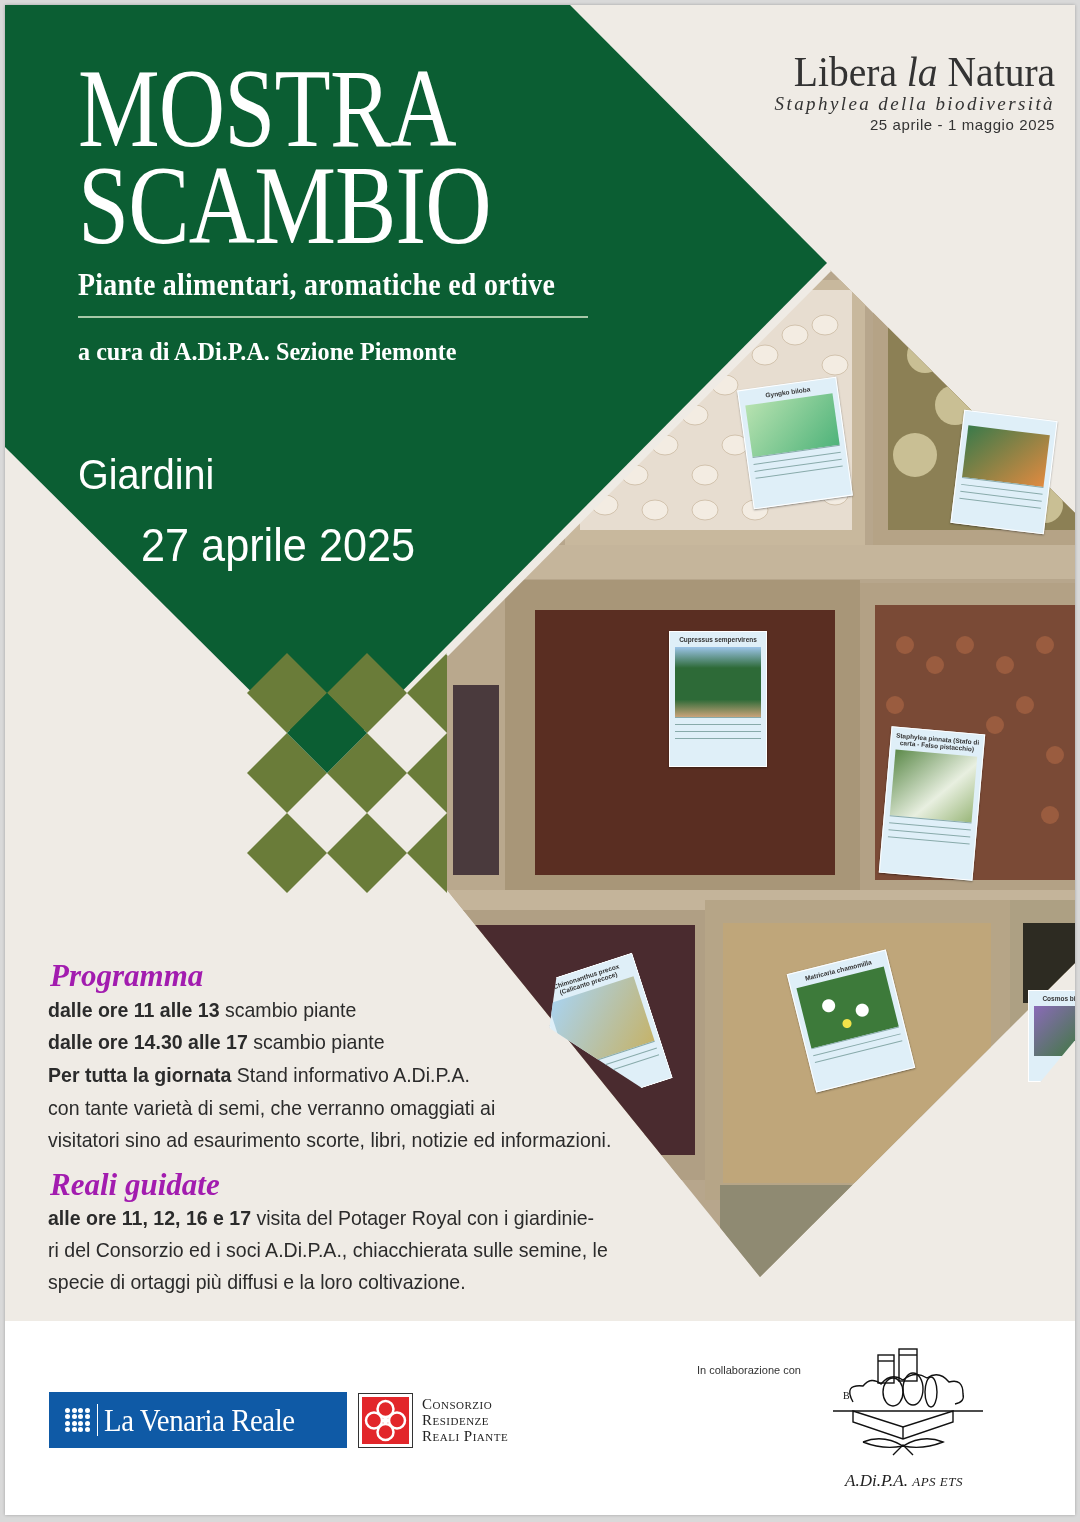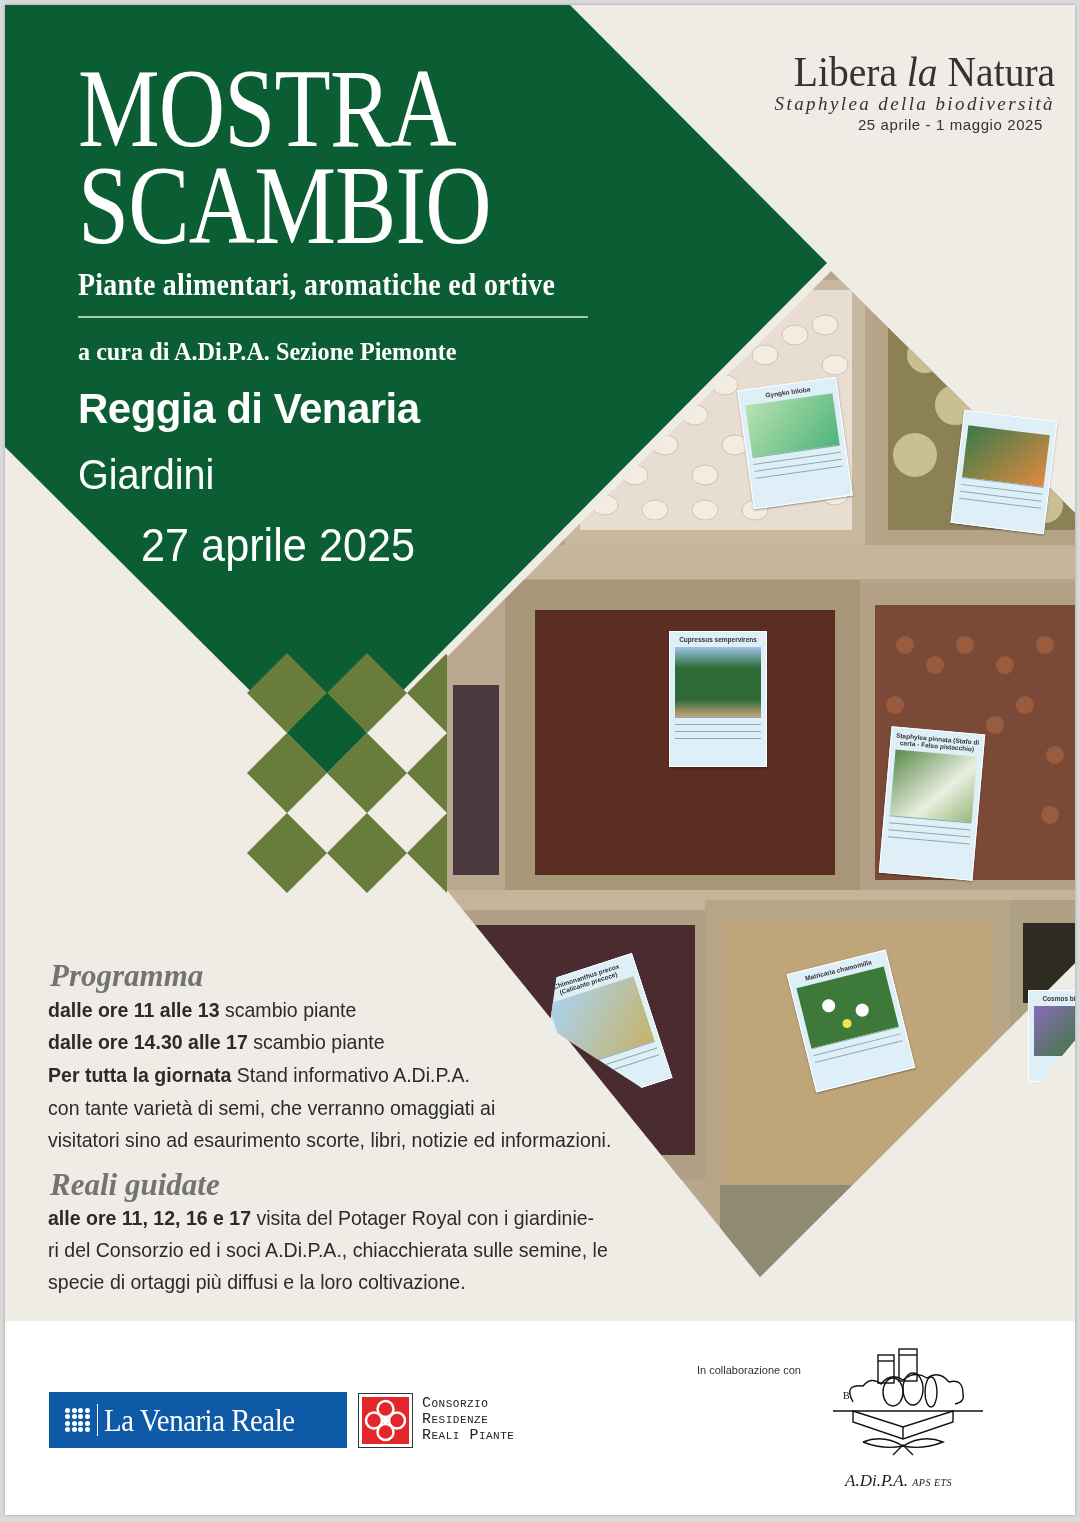--- a/index.html
+++ b/index.html
@@ -16,7 +16,7 @@
   .brand-title { position:absolute; right:20px; top:42px; color:#333; font-family:"Liberation Serif", serif; font-size:43px; white-space:nowrap; transform-origin:right top; transform:scaleX(0.92); }
   .brand-title i { font-style:italic; }
   .brand-sub { position:absolute; right:20px; top:88px; color:#333; font-family:"Liberation Serif", serif; font-style:italic; font-size:19px; letter-spacing:2.4px; white-space:nowrap; }
-  .brand-dates { position:absolute; right:32px; top:111px; color:#333; font-size:15px; letter-spacing:0.6px; white-space:nowrap; }
+  .brand-dates { position:absolute; right:20px; top:111px; color:#333; font-size:15px; letter-spacing:0.6px; white-space:nowrap; }
   .section-h { position:absolute; left:45px; color:#737373; font-family:"Liberation Serif", serif; font-style:italic; font-weight:bold; font-size:31px; white-space:nowrap; }
   .line { position:absolute; left:43px; color:#2b2b2b; font-size:21px; white-space:nowrap; transform-origin:left top; transform:scaleX(0.93); }
   .line b { font-weight:bold; }

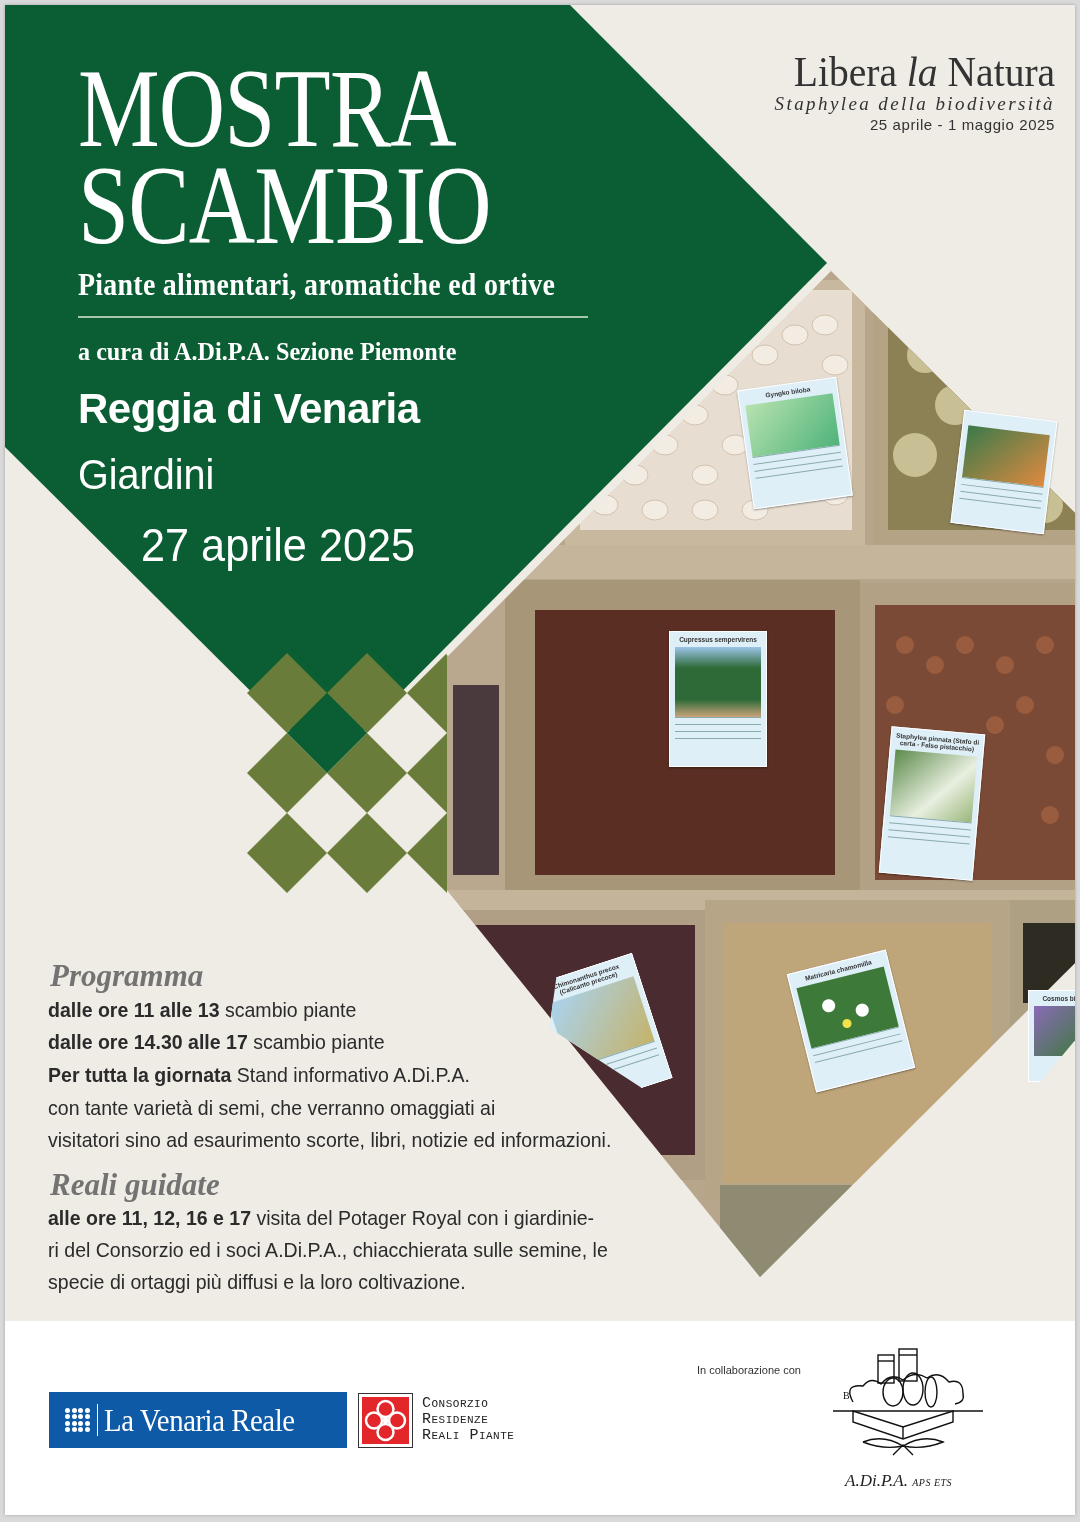--- a/index.html
+++ b/index.html
@@ -209,7 +209,6 @@
   <div class="subtitle">Piante alimentari, aromatiche ed ortive</div>
   <div class="rule"></div>
   <div class="curator">a cura di A.Di.P.A. Sezione Piemonte</div>
-  <div class="venue">Reggia di Venaria</div>
   <div class="place">Giardini</div>
   <div class="date">27 aprile 2025</div>
 

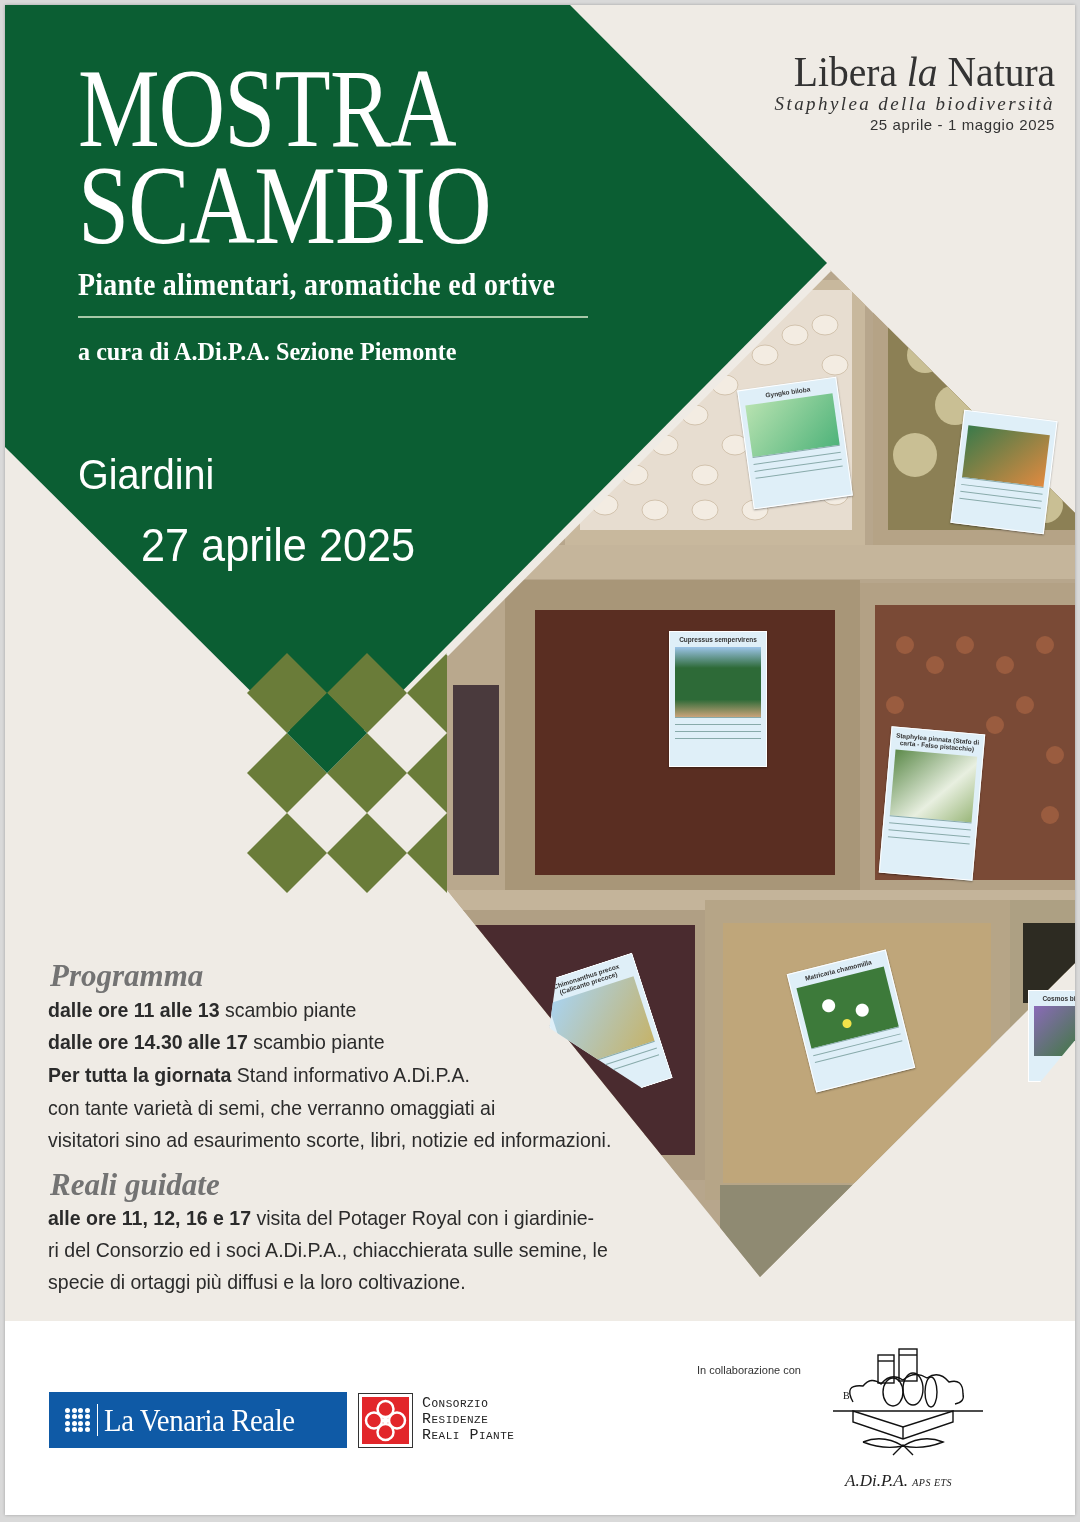--- a/index.html
+++ b/index.html
@@ -17,7 +17,7 @@
   .brand-title i { font-style:italic; }
   .brand-sub { position:absolute; right:20px; top:88px; color:#333; font-family:"Liberation Serif", serif; font-style:italic; font-size:19px; letter-spacing:2.4px; white-space:nowrap; }
   .brand-dates { position:absolute; right:20px; top:111px; color:#333; font-size:15px; letter-spacing:0.6px; white-space:nowrap; }
-  .section-h { position:absolute; left:45px; color:#737373; font-family:"Liberation Serif", serif; font-style:italic; font-weight:bold; font-size:31px; white-space:nowrap; }
+  .section-h { position:absolute; left:45px; color:#a21caf; font-family:"Liberation Serif", serif; font-style:italic; font-weight:bold; font-size:31px; white-space:nowrap; }
   .line { position:absolute; left:43px; color:#2b2b2b; font-size:21px; white-space:nowrap; transform-origin:left top; transform:scaleX(0.93); }
   .line b { font-weight:bold; }
   .footer { position:absolute; left:0; top:1316px; width:1070px; height:194px; background:#fff; }

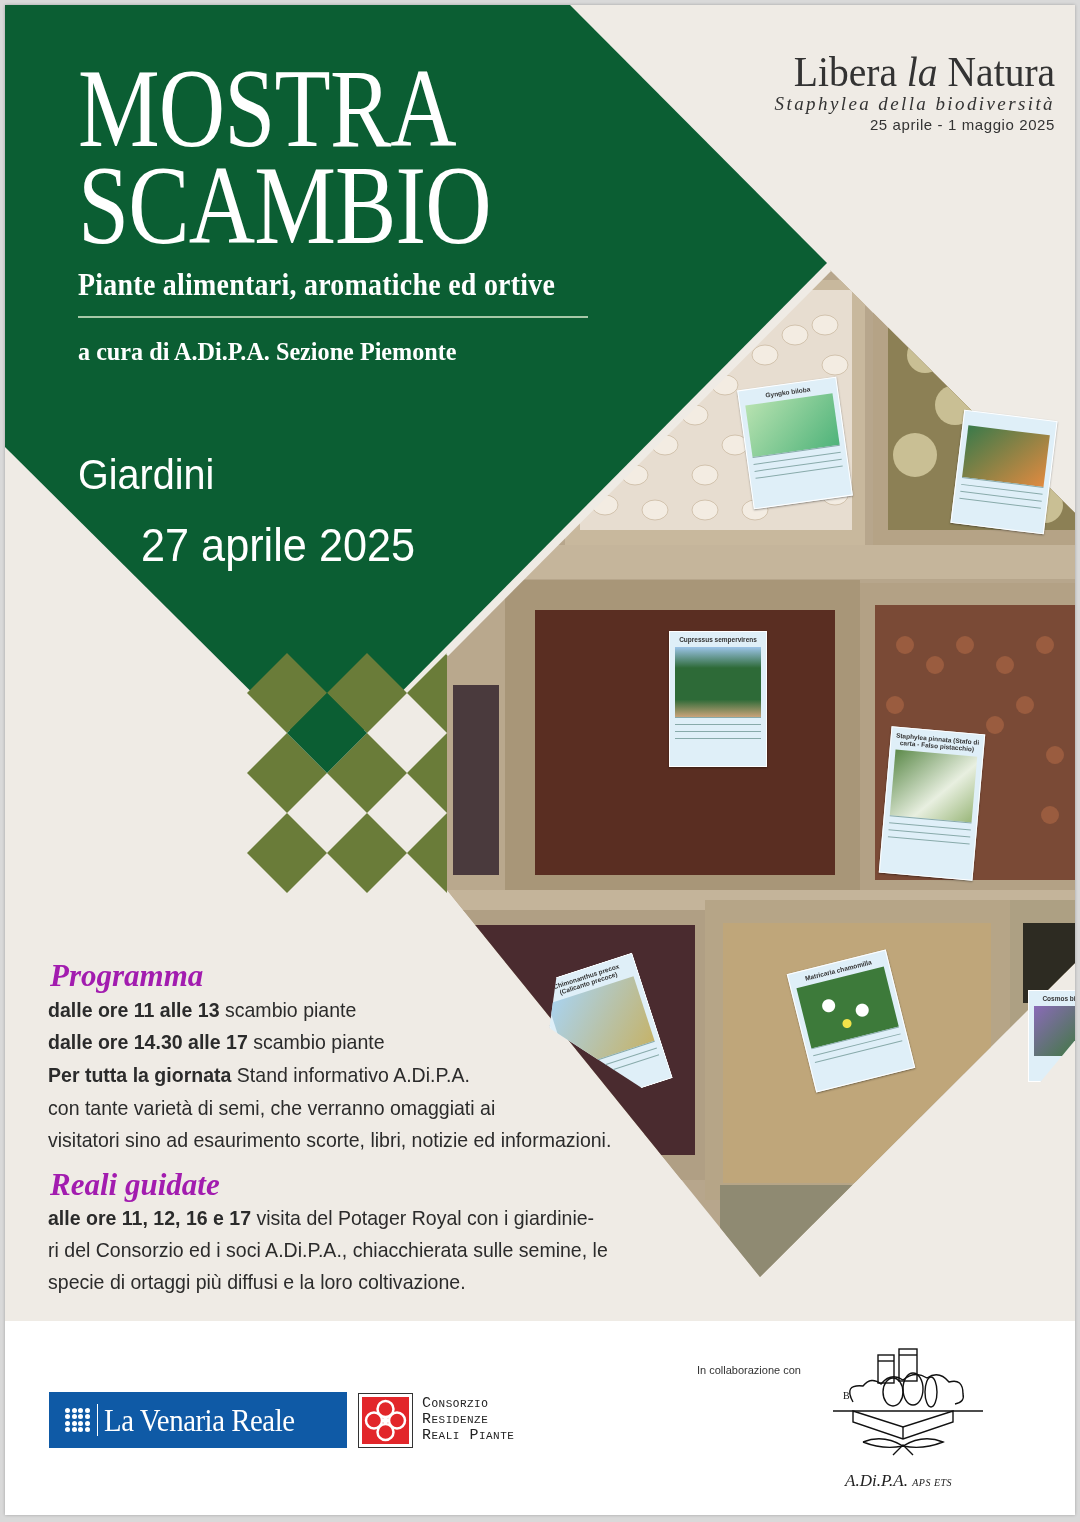--- a/index.html
+++ b/index.html
@@ -28,7 +28,7 @@
   .venaria .name { font-family:"Liberation Serif", serif; font-size:32px; letter-spacing:-0.5px; transform-origin:left center; transform:scaleX(0.9); white-space:nowrap; }
   .consorzio-logo { position:absolute; left:353px; top:1388px; width:53px; height:53px; background:#fff; border:1px solid #333; }
   .consorzio-logo .inner { position:absolute; left:3px; top:3px; width:47px; height:47px; background:#e2262a; }
-  .consorzio-text { position:absolute; left:417px; top:1391px; color:#222; font-family:Liberation Mono, monospace; font-size:15px; line-height:16px; font-variant:small-caps; letter-spacing:0.5px; }
+  .consorzio-text { position:absolute; left:417px; top:1391px; color:#222; font-family:Liberation Serif, serif; font-size:15px; line-height:16px; font-variant:small-caps; letter-spacing:0.5px; }
   .collab { position:absolute; left:692px; top:1339px; font-size:11px; color:#333;margin-top:20px; }
   .adipa-logo { position:absolute; left:828px; top:1342px; width:150px; height:115px; }
   .adipa-name { position:absolute; left:840px; top:1466px; font-family:"Liberation Serif", serif; font-style:italic; font-size:17px; color:#222; white-space:nowrap; }

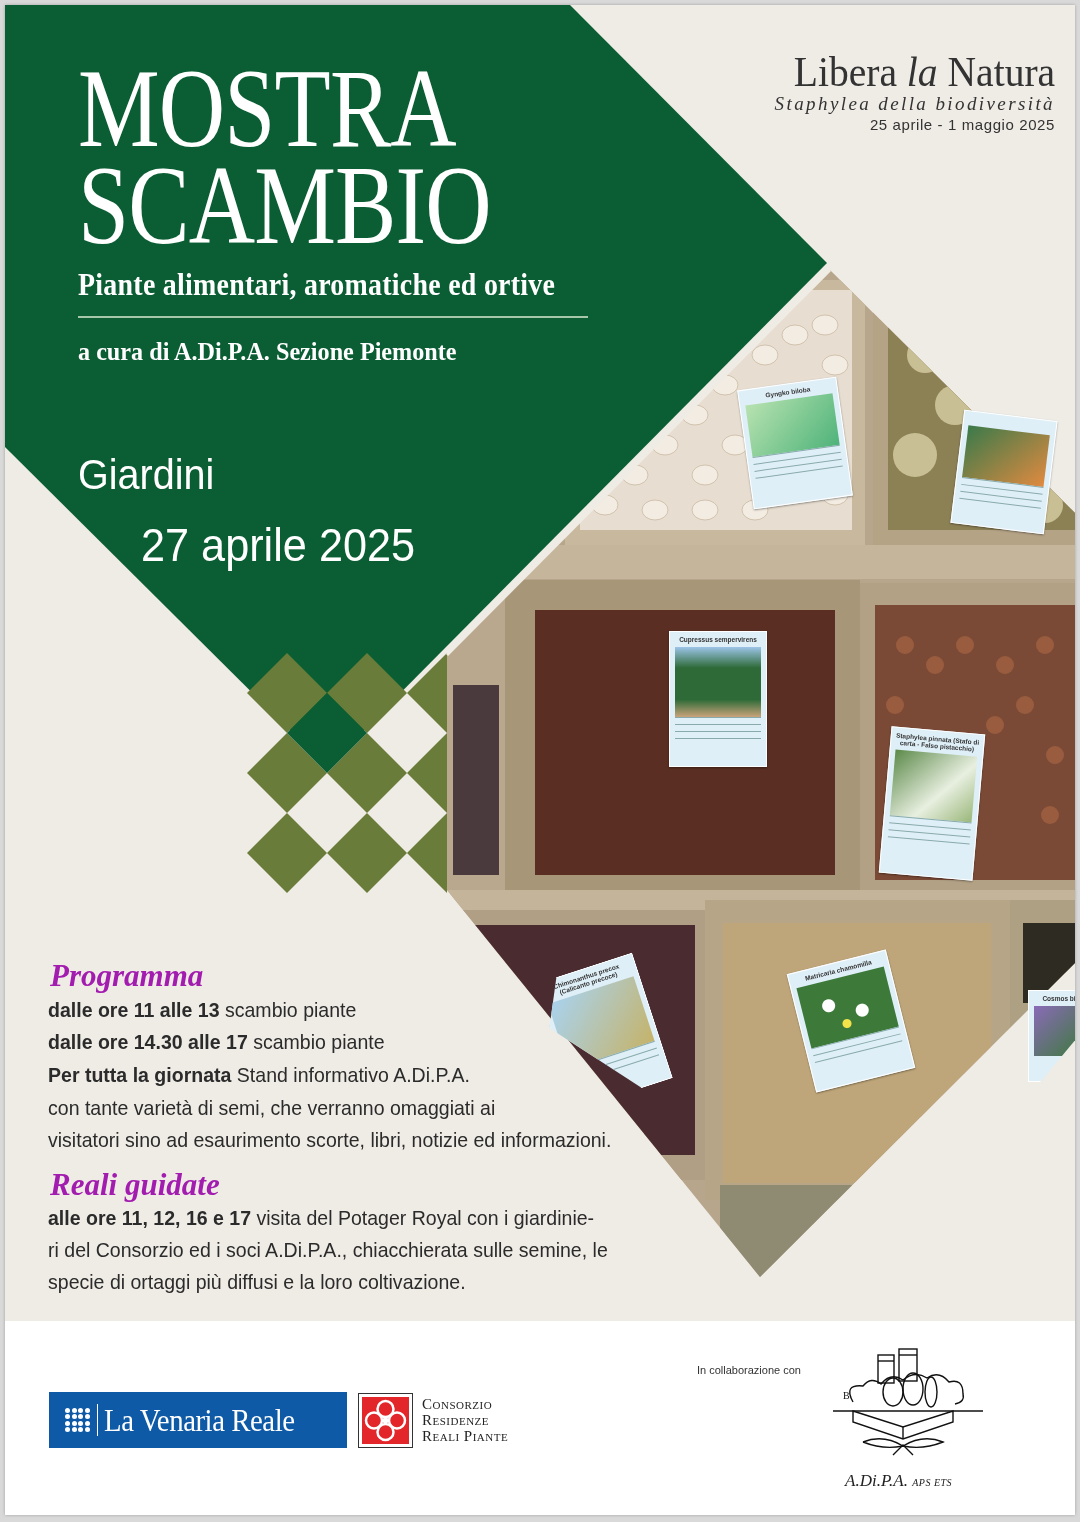--- a/index.html
+++ b/index.html
@@ -32,7 +32,7 @@
   .collab { position:absolute; left:692px; top:1339px; font-size:11px; color:#333;margin-top:20px; }
   .adipa-logo { position:absolute; left:828px; top:1342px; width:150px; height:115px; }
   .adipa-name { position:absolute; left:840px; top:1466px; font-family:"Liberation Serif", serif; font-style:italic; font-size:17px; color:#222; white-space:nowrap; }
-  .adipa-name small { font-size:10px; letter-spacing:0.5px; }
+  .adipa-name small { font-size:13px; letter-spacing:0.5px; }
   .card { position:absolute; background:#dfeff8; border:1px solid #fff; box-shadow:0 1px 2px rgba(0,0,0,.4); font-size:6px; color:#333; text-align:center; overflow:hidden; }
   .card .ct { font-weight:bold; padding:4px 2px; font-size:6.5px; }
   .card .img { margin:0 5px; height:55%; }

